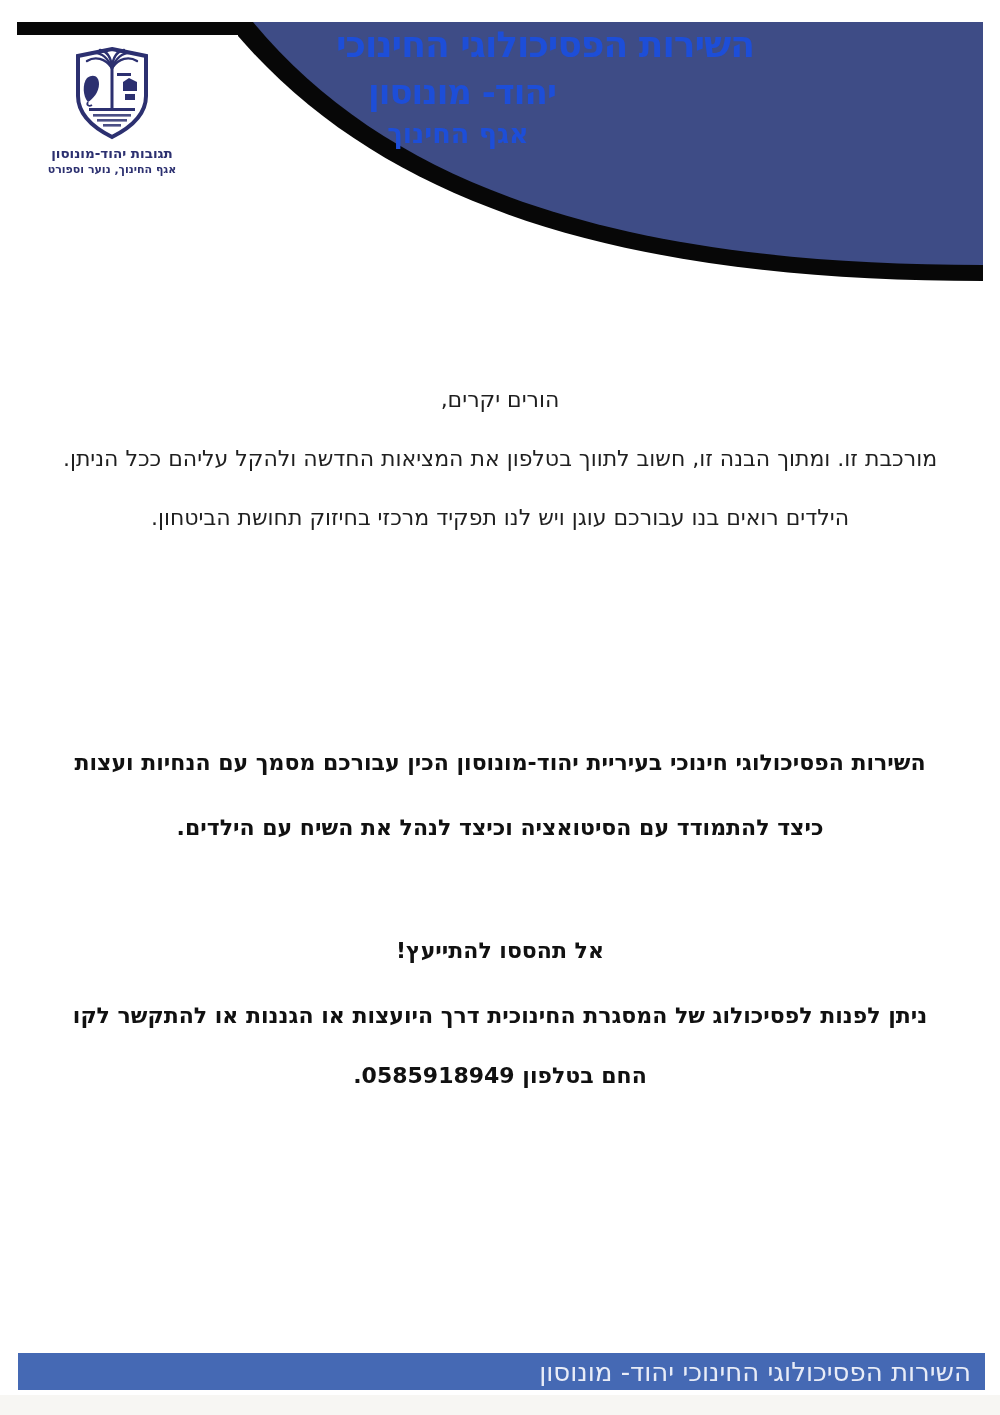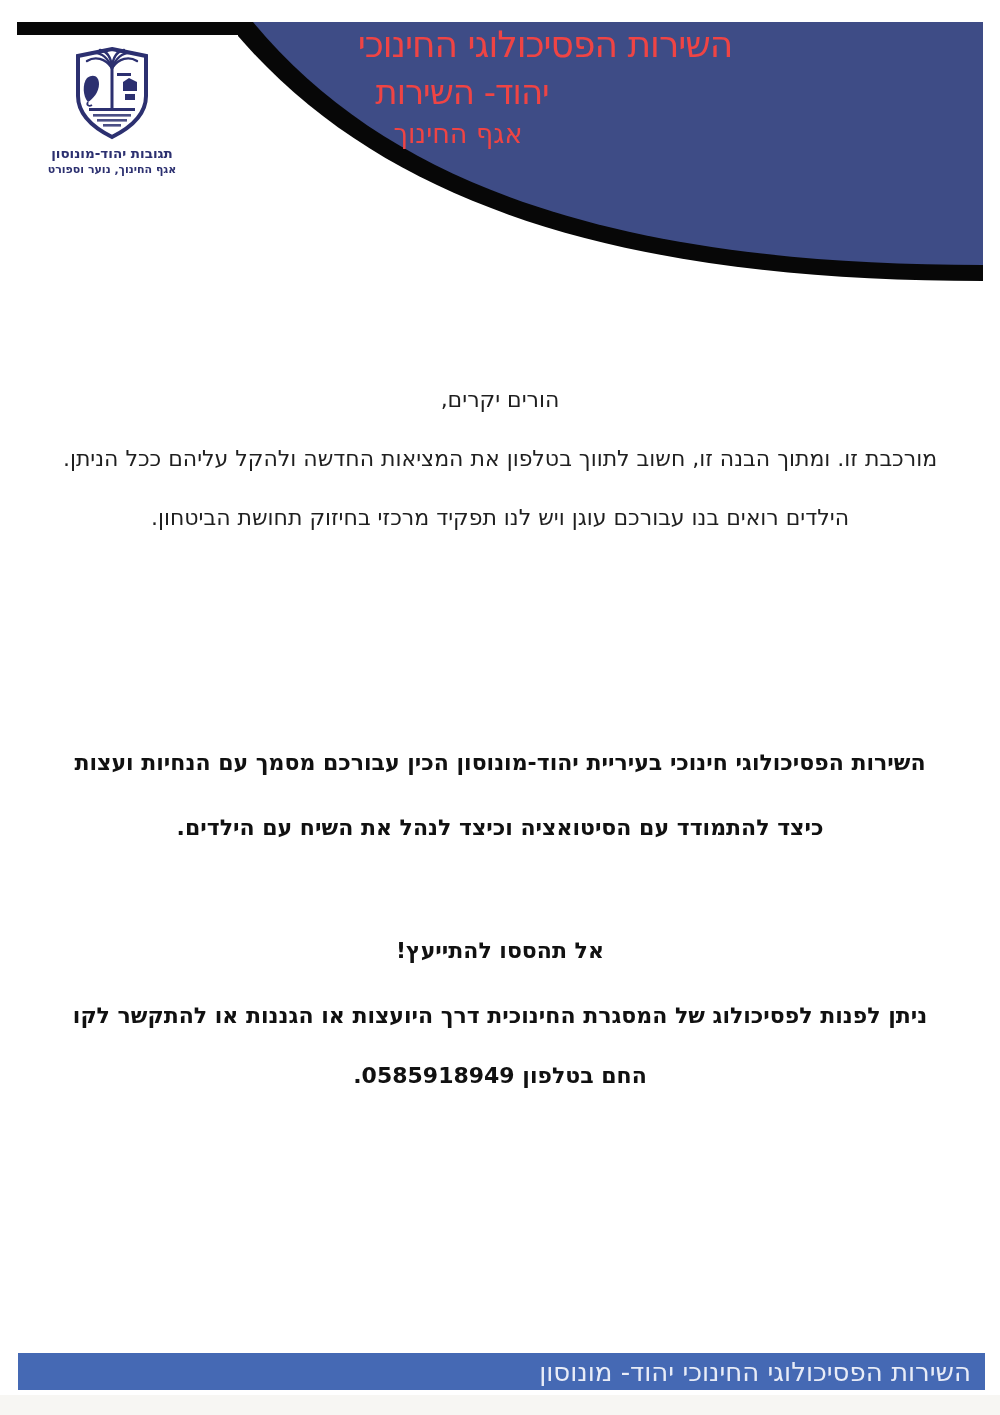--- a/index.html
+++ b/index.html
@@ -21,7 +21,7 @@
   }
   
   .header-svg{position:absolute;top:0;left:0;}
-  .title{position:absolute;left:50%;color:#ef4444;font-weight:normal;white-space:nowrap;}
+  .title{position:absolute;left:50%;color:#1d4ed8;font-weight:bold;white-space:nowrap;}
   .title-l1{top:24px;font-size:36px;letter-spacing:-1px;transform:translateX(calc(-50% + 45px));}
   .title-l2{top:72px;font-size:34px;letter-spacing:-1px;transform:translateX(calc(-50% - 38px));}
   .title-l3{top:118px;font-size:27px;transform:translateX(calc(-50% - 42px));}

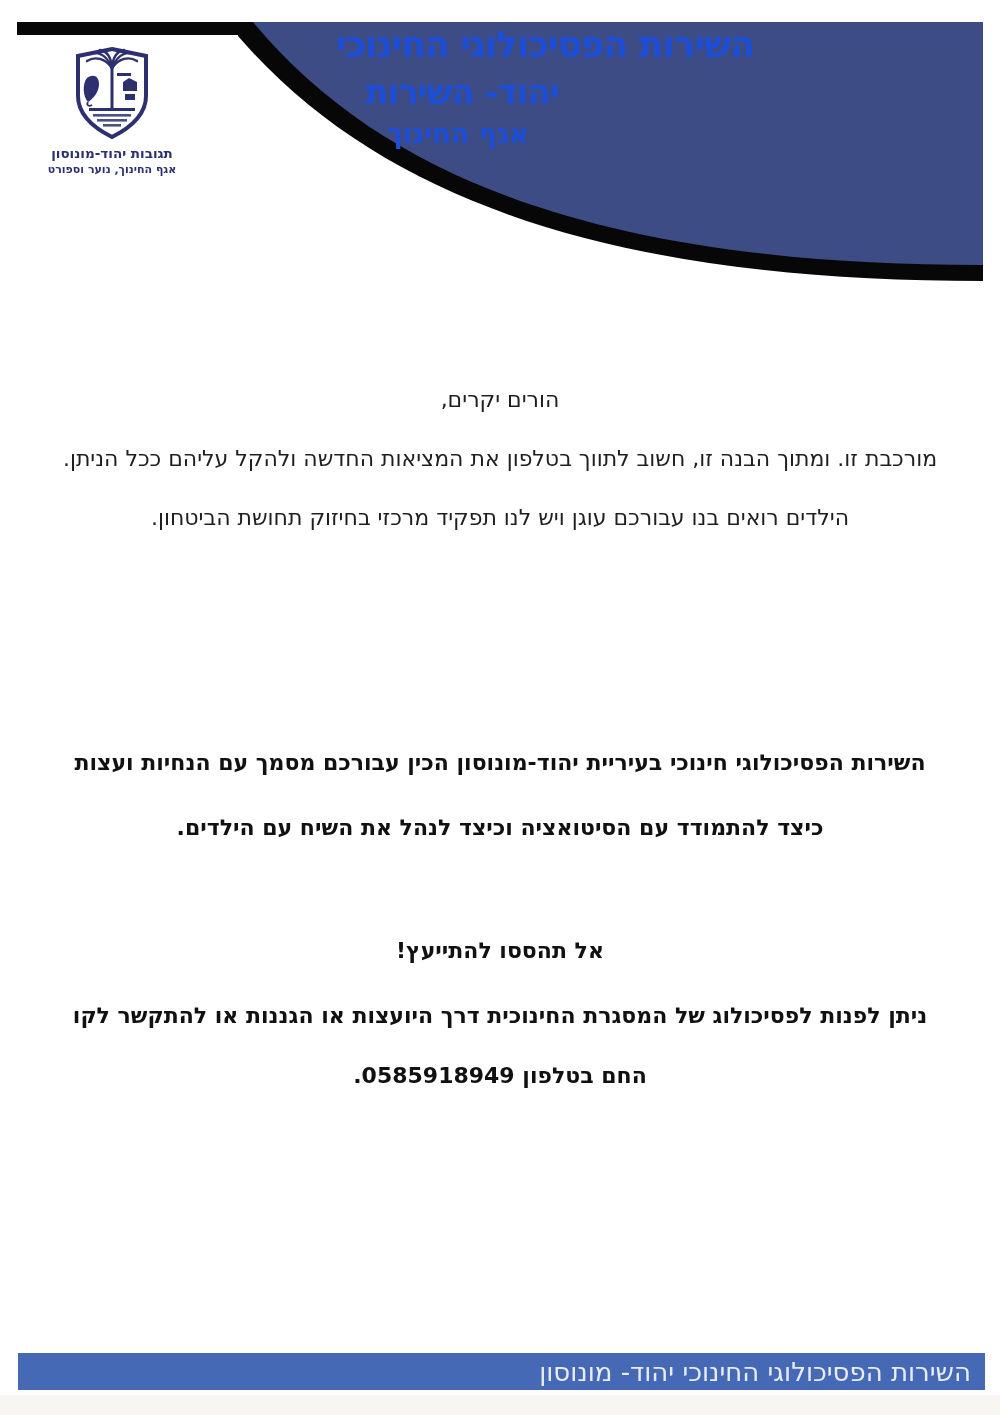--- a/index.html
+++ b/index.html
@@ -67,7 +67,7 @@
   </svg>
 
   <div class="title title-l1">השירות הפסיכולוגי החינוכי</div>
-  <div class="title title-l2">יהוד- השירות</div>
+  <div class="title title-l2">יהוד- מונוסון</div>
   <div class="title title-l3">אגף החינוך</div>
 
   <div class="logo">

